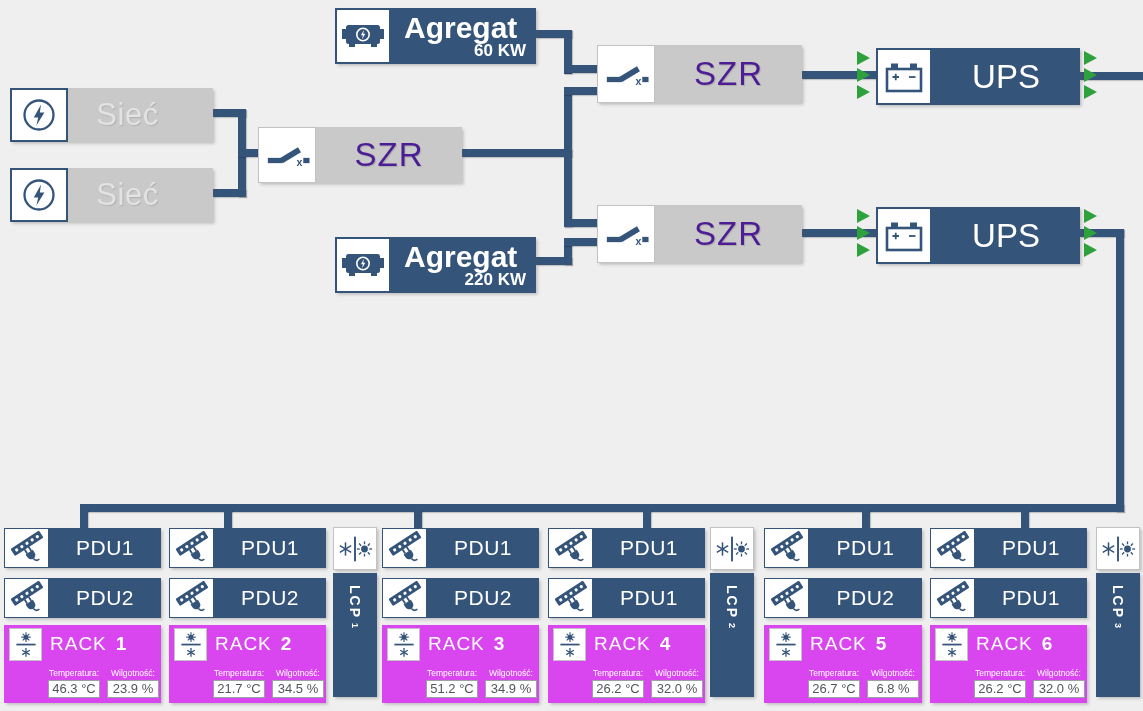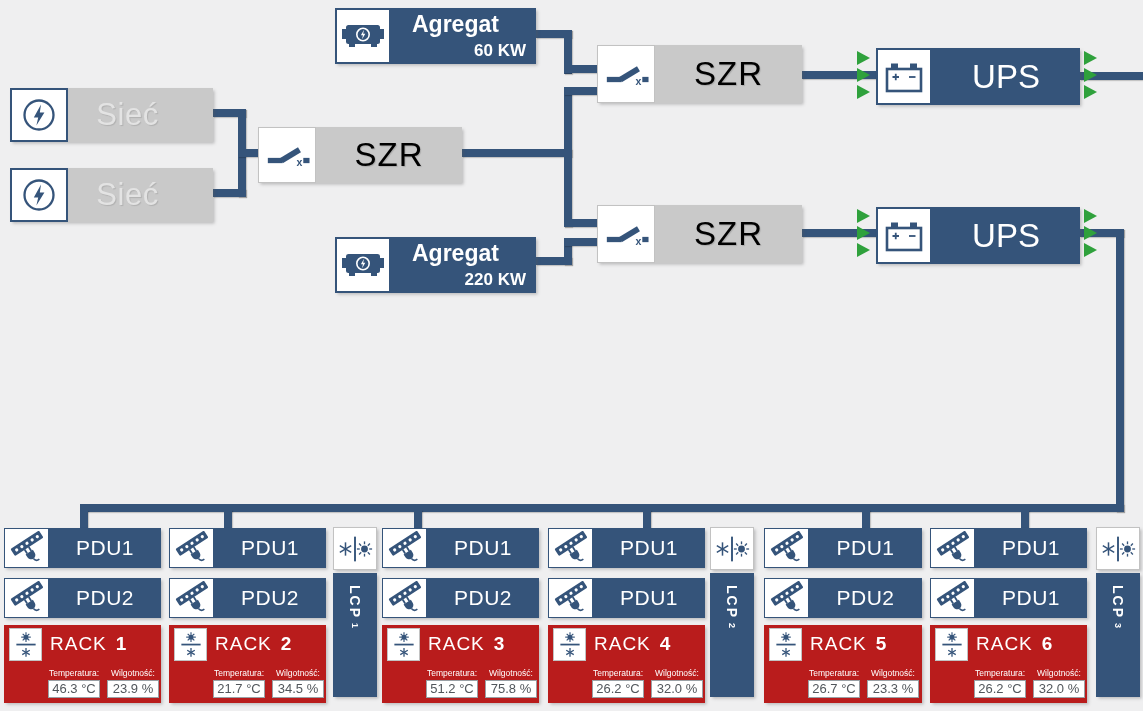--- a/index.html
+++ b/index.html
@@ -14,7 +14,7 @@
   .t-siec{color:#e3e3e3;font-size:31px;letter-spacing:.5px;padding-right:26px;text-shadow:1px 1px 1px rgba(0,0,0,.12);}
   .t-szr{color:#000000;font-size:33px;letter-spacing:1px;text-shadow:1px 1px 1px rgba(0,0,0,.15);}
   .t-ups{color:#ffffff;font-size:33px;}
-  .t-agregat{position:absolute;left:13px;top:3px;color:#fff;font-size:23px;font-weight:600;margin-left:8px;}
+  .t-agregat{position:absolute;left:13px;top:3px;color:#fff;font-size:30px;font-weight:600;}
   .t-power{position:absolute;right:10px;bottom:3px;color:#fff;font-size:17px;font-weight:700;}
 
   .wire{position:absolute;background:#35547a;box-shadow:1px 1px 1px rgba(0,0,0,.18);}

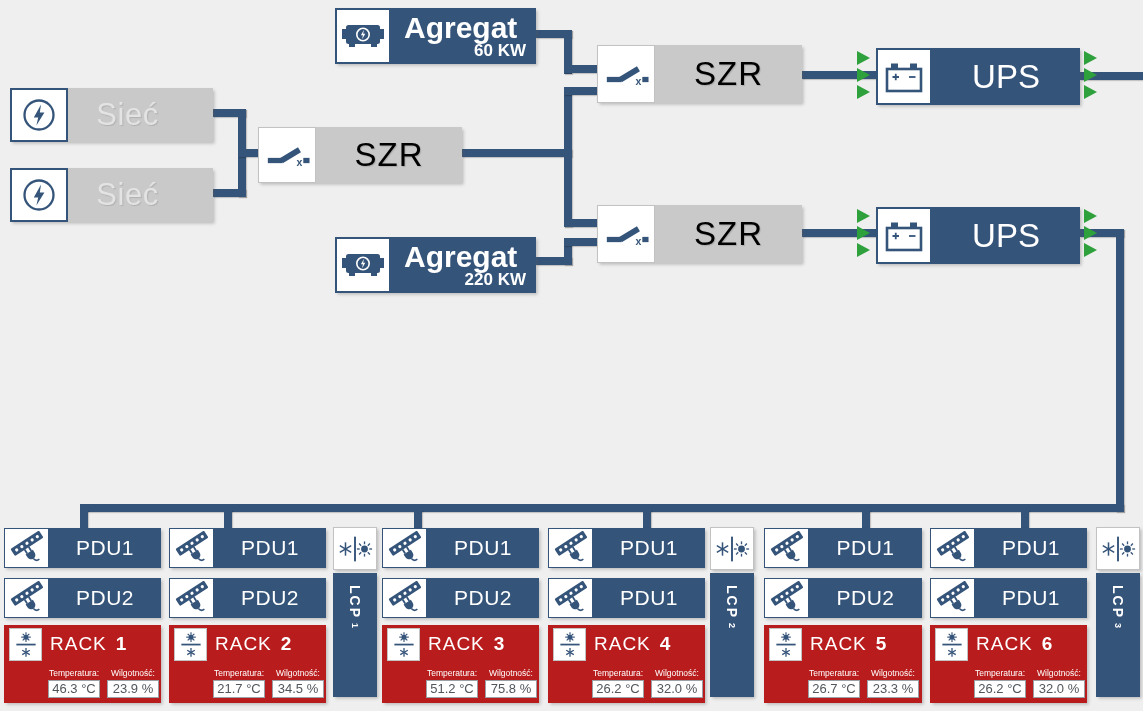--- a/index.html
+++ b/index.html
@@ -12,7 +12,7 @@
   .body-gray{background:#c9c9c9;flex:1;display:flex;align-items:center;justify-content:center;}
   .body-navy{background:#35547a;flex:1;display:flex;align-items:center;justify-content:center;position:relative;}
   .t-siec{color:#e3e3e3;font-size:31px;letter-spacing:.5px;padding-right:26px;text-shadow:1px 1px 1px rgba(0,0,0,.12);}
-  .t-szr{color:#000000;font-size:33px;letter-spacing:1px;text-shadow:1px 1px 1px rgba(0,0,0,.15);}
+  .t-szr{color:#4c1d95;font-size:33px;letter-spacing:1px;text-shadow:1px 1px 1px rgba(0,0,0,.15);}
   .t-ups{color:#ffffff;font-size:33px;}
   .t-agregat{position:absolute;left:13px;top:3px;color:#fff;font-size:30px;font-weight:600;}
   .t-power{position:absolute;right:10px;bottom:3px;color:#fff;font-size:17px;font-weight:700;}

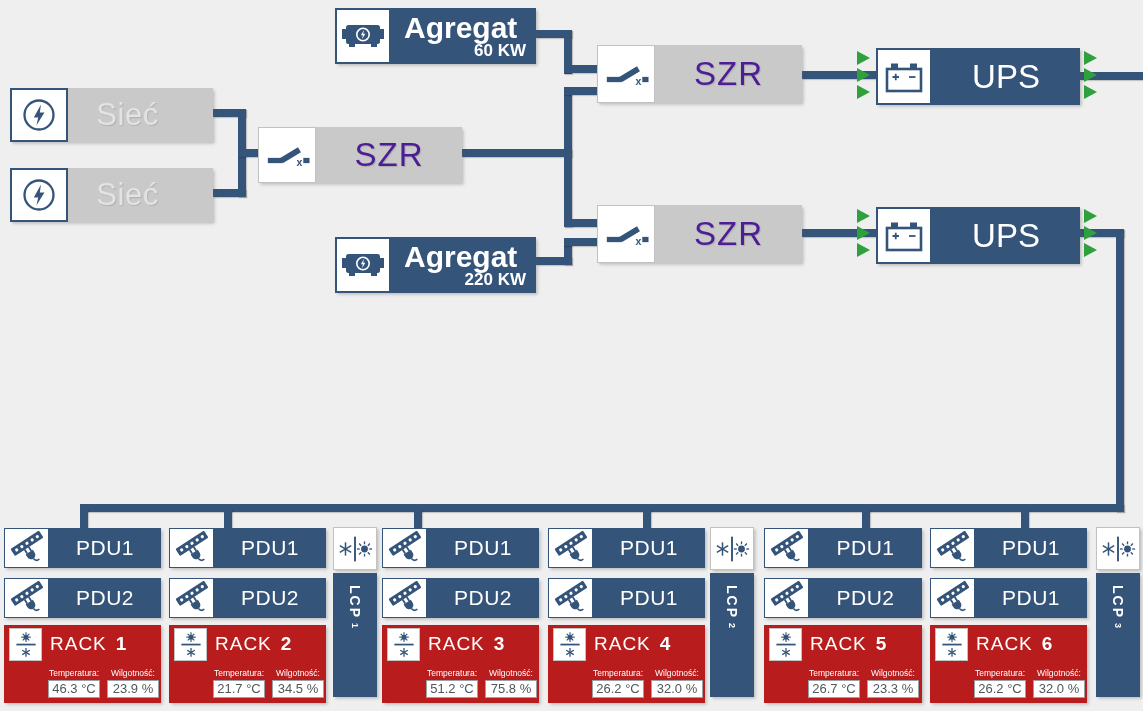--- a/index.html
+++ b/index.html
@@ -26,7 +26,7 @@
   .pdu .icon-cell{width:45px;border:1.5px solid #35547a;}
   .pdu .body-navy{font-size:21px;color:#fff;letter-spacing:.5px;}
 
-  .rack{position:absolute;background:#b91c1c;box-shadow:1.5px 1.5px 3px rgba(90,90,90,.35);}
+  .rack{position:absolute;background:#d946ef;box-shadow:1.5px 1.5px 3px rgba(90,90,90,.35);}
   .rack .icon-cell{position:absolute;left:5px;top:3px;width:33px;height:33px;border:1px solid #c2c2c2;}
   .rack-title{position:absolute;left:46px;top:8px;color:#fff;font-size:19px;letter-spacing:1px;display:flex;gap:9px;}
   .rack-title b{font-weight:700;}

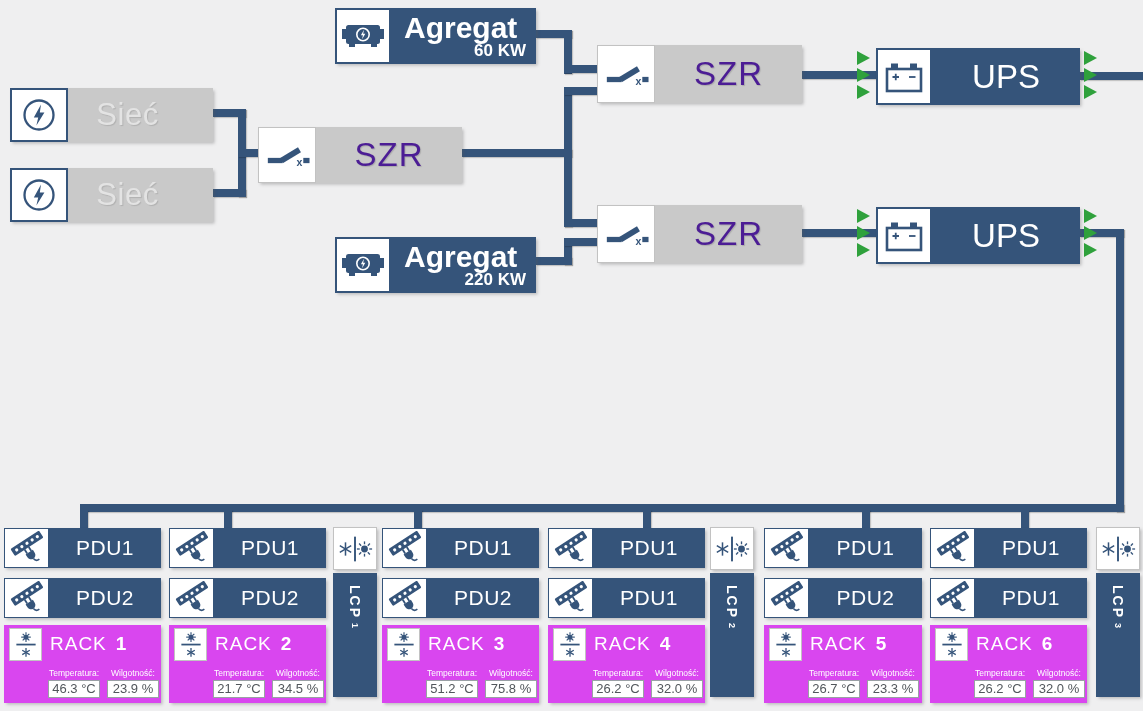--- a/index.html
+++ b/index.html
@@ -486,7 +486,7 @@
         </div>
       <div class="mcol">
           <span class="mlabel">Wilgotność:</span>
-          <span class="mval">75.8 %</span>
+          <span class="mval">34.9 %</span>
         </div>
     </div>
   </div>

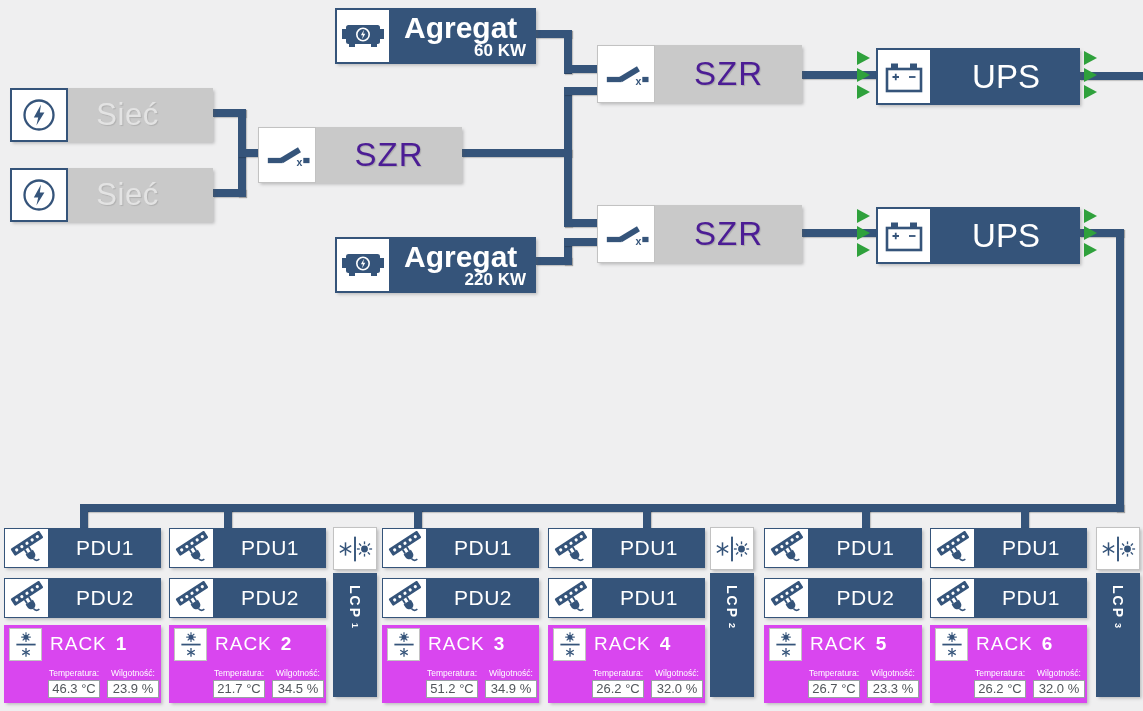--- a/index.html
+++ b/index.html
@@ -672,7 +672,7 @@
         </div>
       <div class="mcol">
           <span class="mlabel">Wilgotność:</span>
-          <span class="mval">23.3 %</span>
+          <span class="mval">6.8 %</span>
         </div>
     </div>
   </div>

